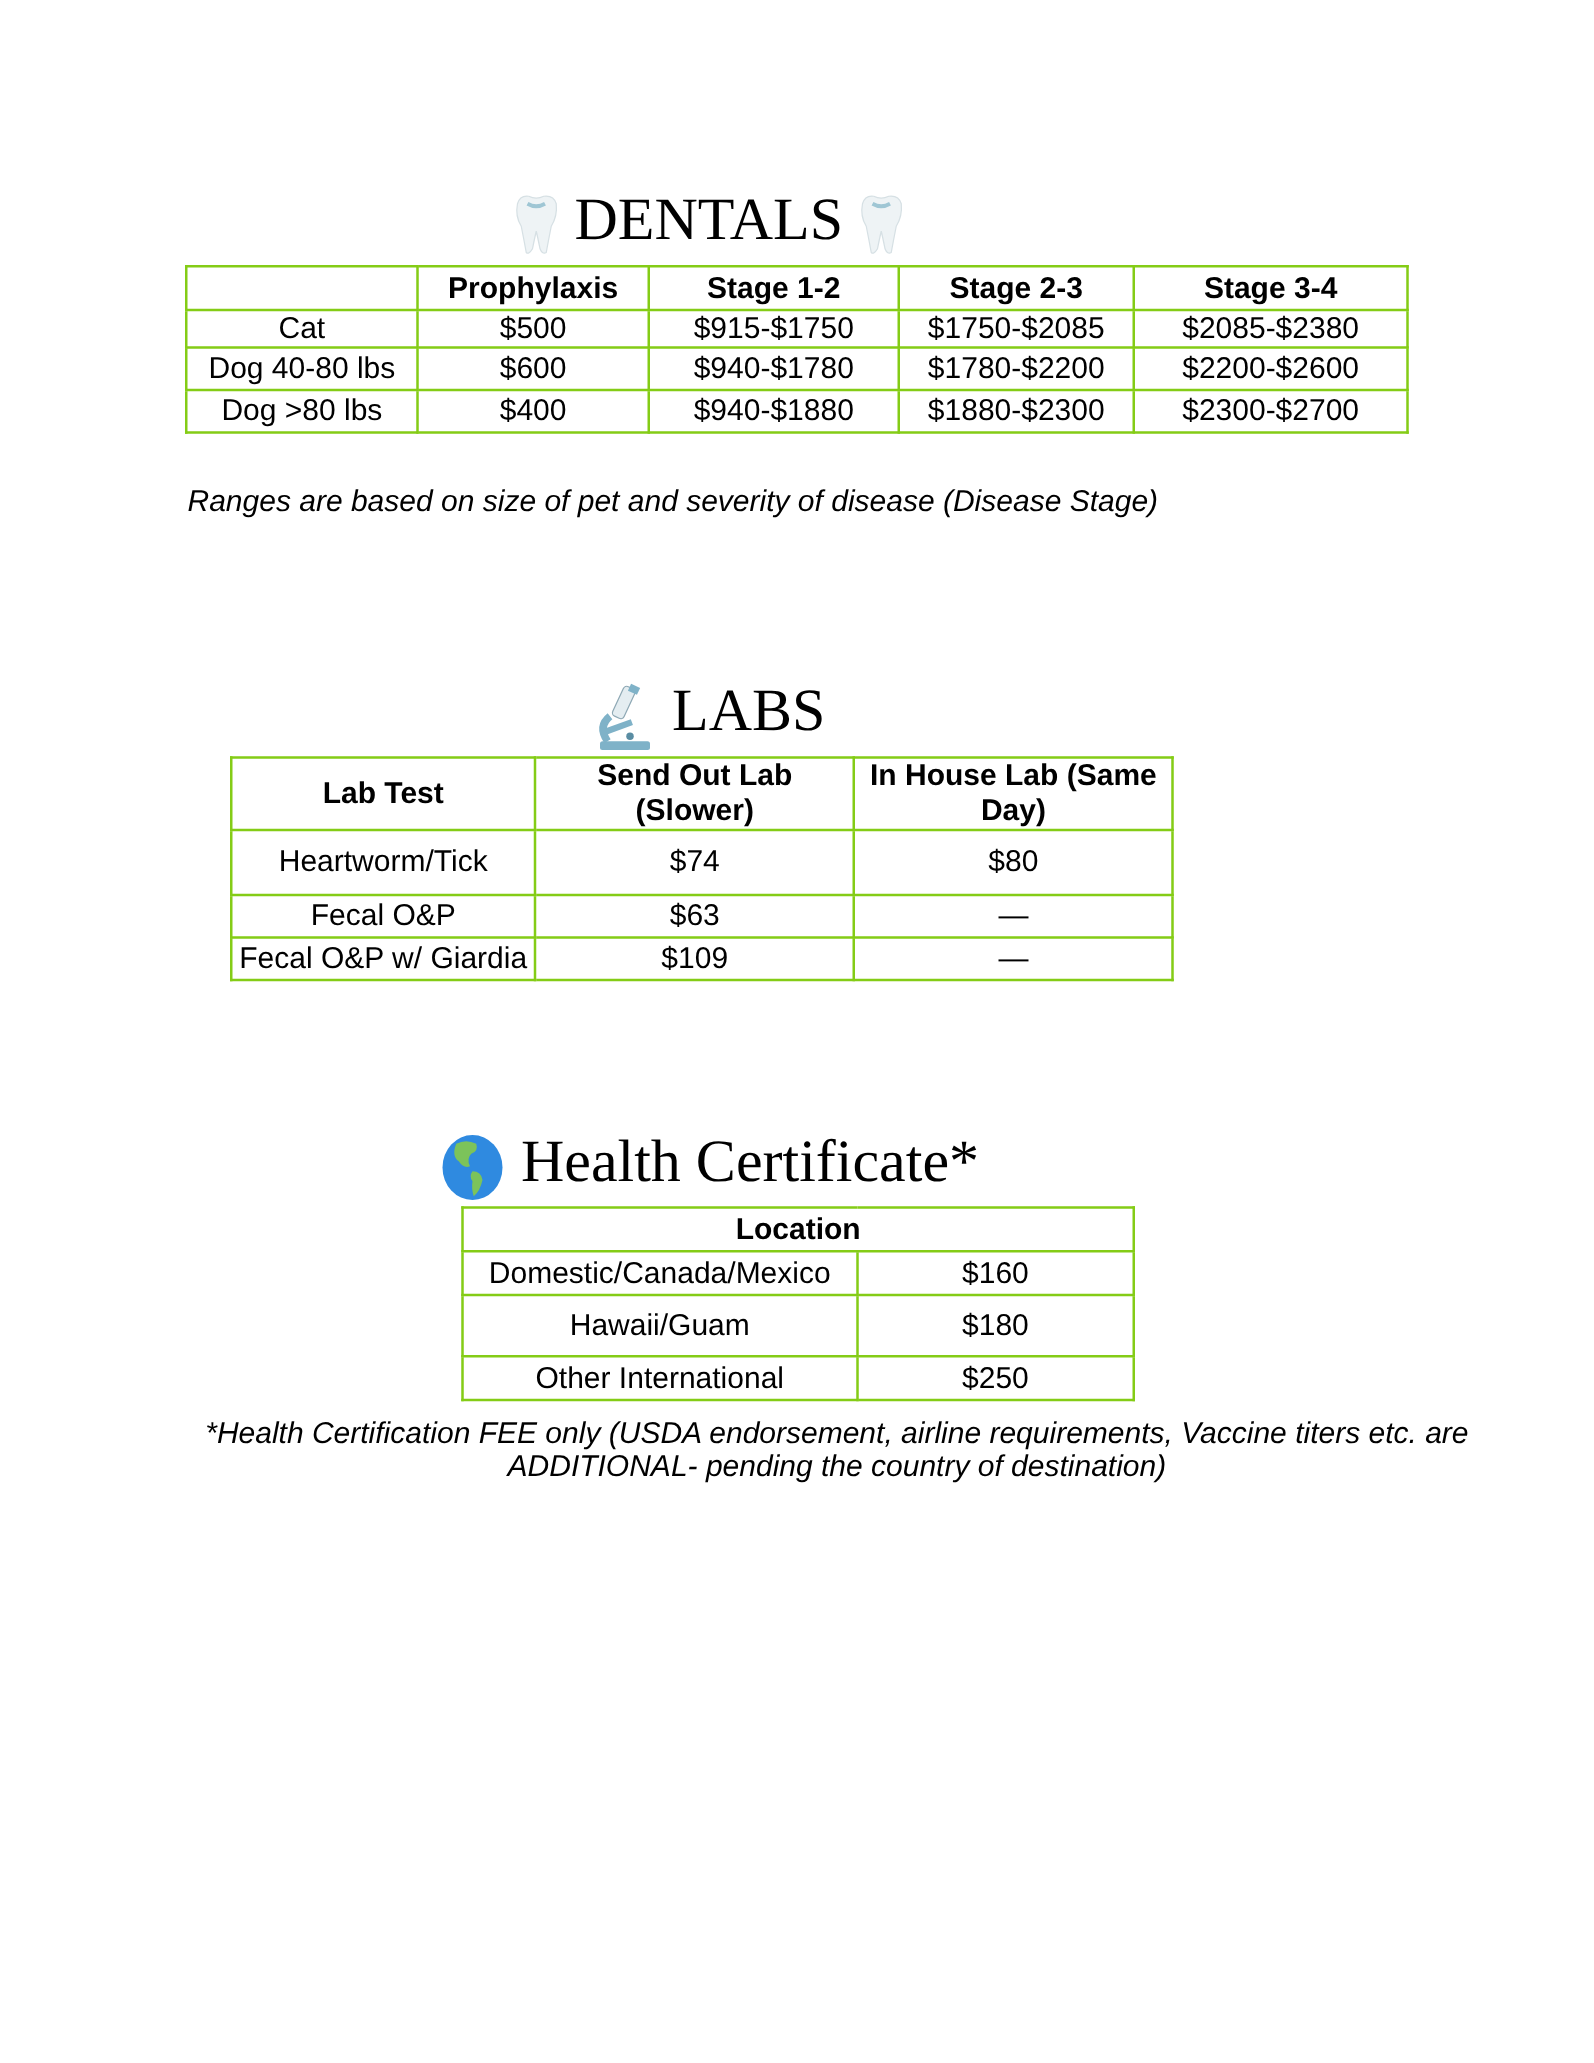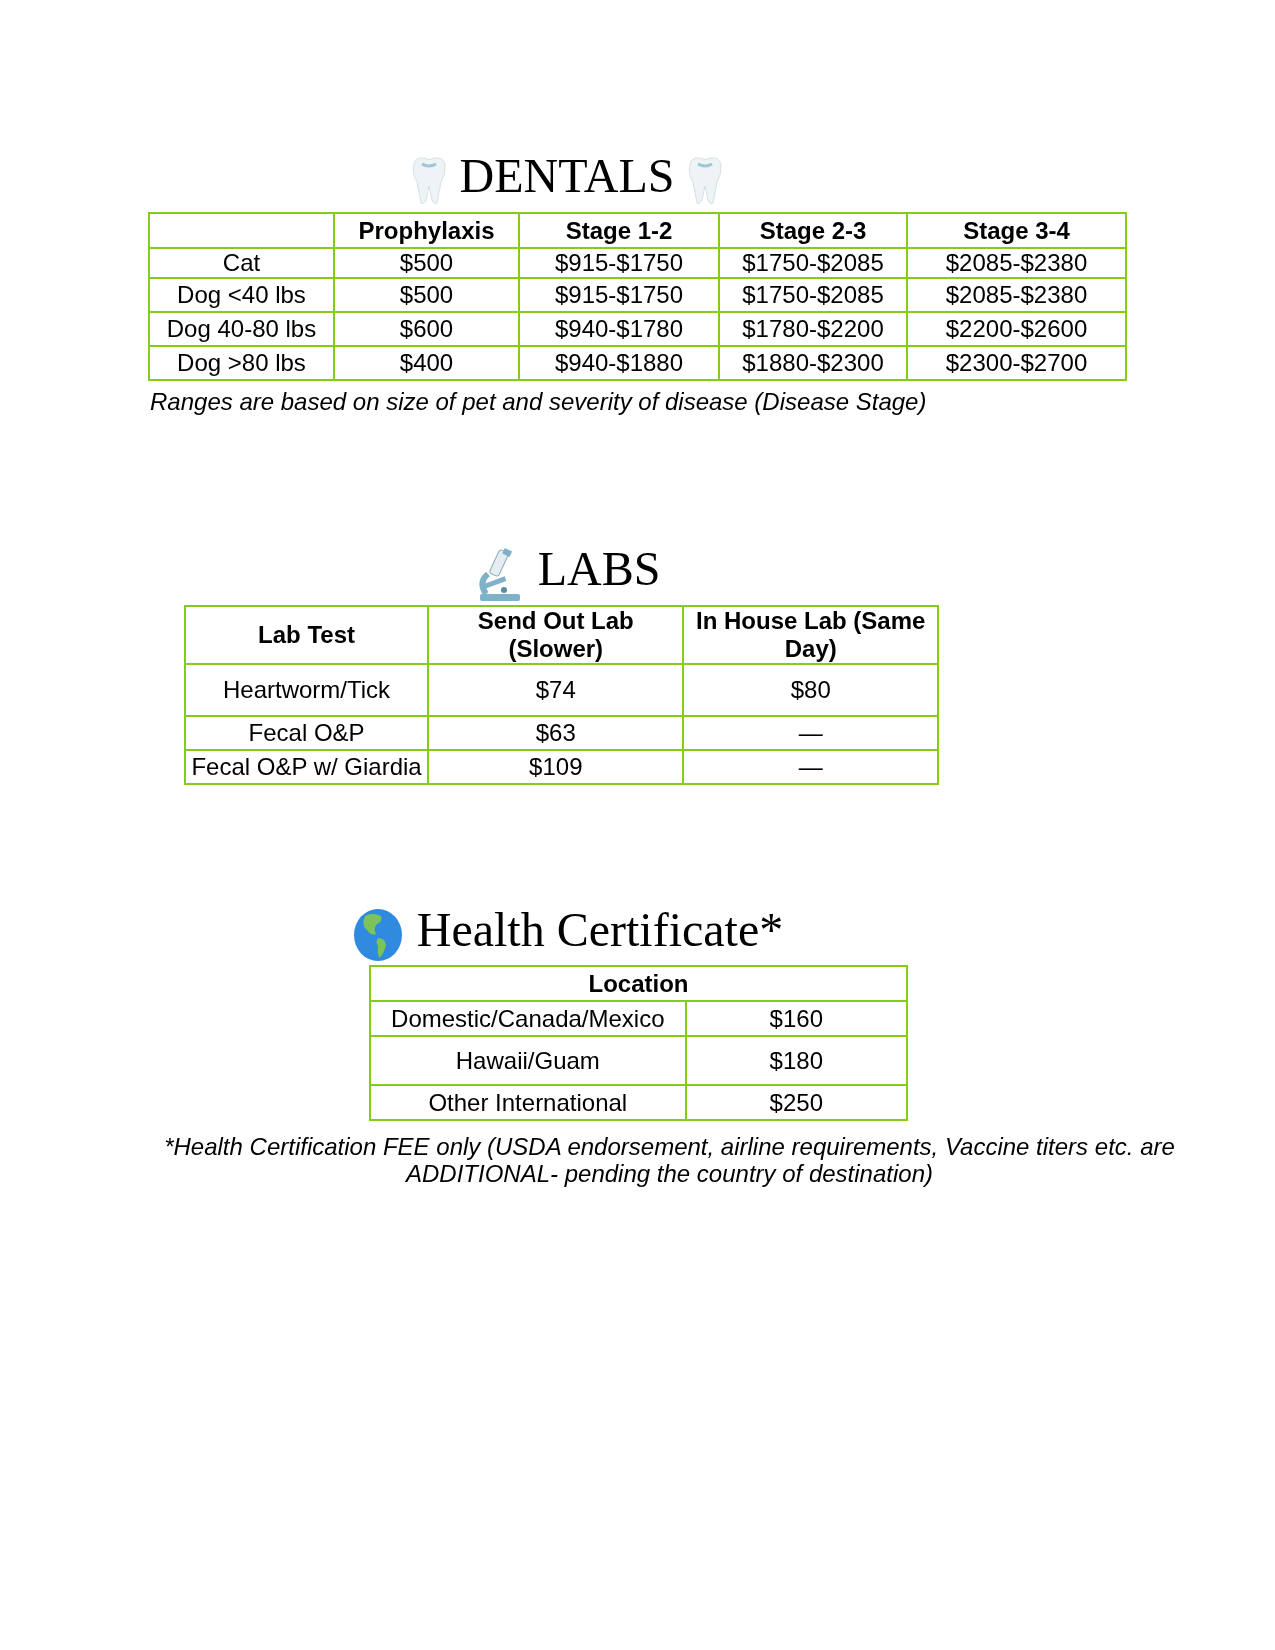--- a/index.html
+++ b/index.html
@@ -46,13 +46,6 @@
   </tr>
   <tr style="height:22px;margin-left:18px;">
     <td>Cat</td>
-    <td>$500</td>
-    <td>$915-$1750</td>
-    <td>$1750-$2085</td>
-    <td>$2085-$2380</td>
-  </tr>
-  <tr style="height:34px;">
-    <td>Dog &lt;40 lbs</td>
     <td>$500</td>
     <td>$915-$1750</td>
     <td>$1750-$2085</td>

